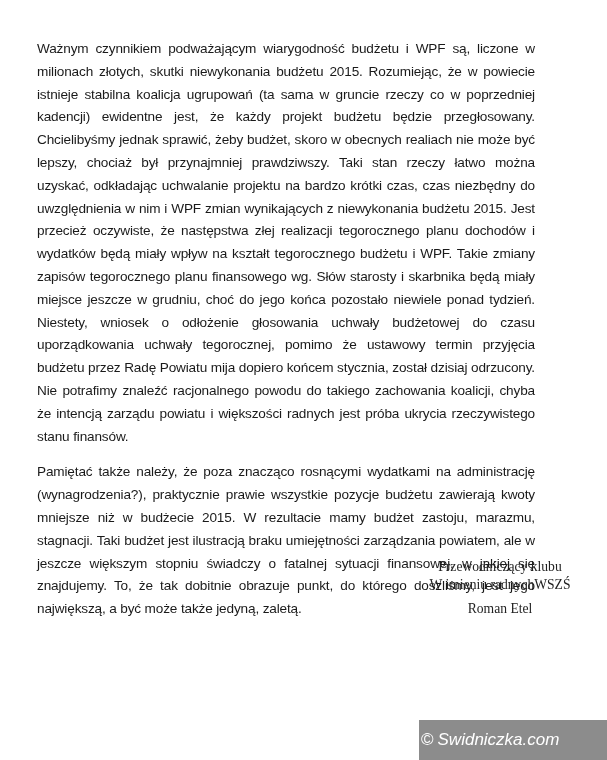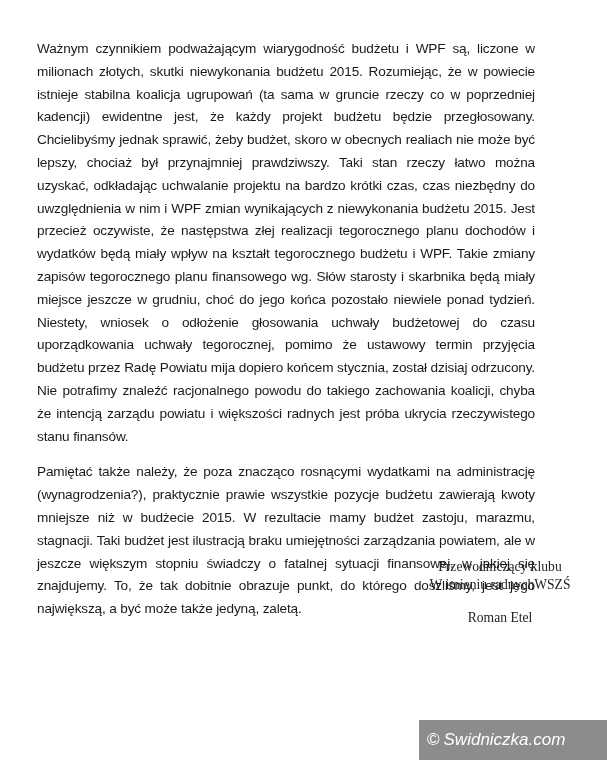--- a/index.html
+++ b/index.html
@@ -51,7 +51,7 @@
       line-height: 18px;
     }
     .signature .sig-name {
-      margin-top: 15px;
+      margin-top: 6px;
       line-height: 18px;
     }
     .watermark {

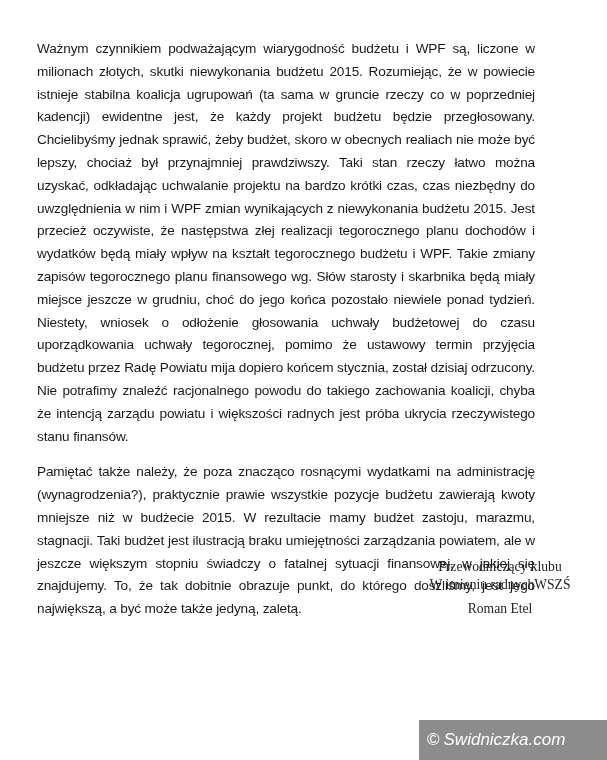--- a/index.html
+++ b/index.html
@@ -66,7 +66,7 @@
       font-style: italic;
       font-size: 17px;
       line-height: 40px;
-      padding-left: 8px;
+      padding-left: 2px;
       box-sizing: border-box;
       white-space: nowrap;
     }

